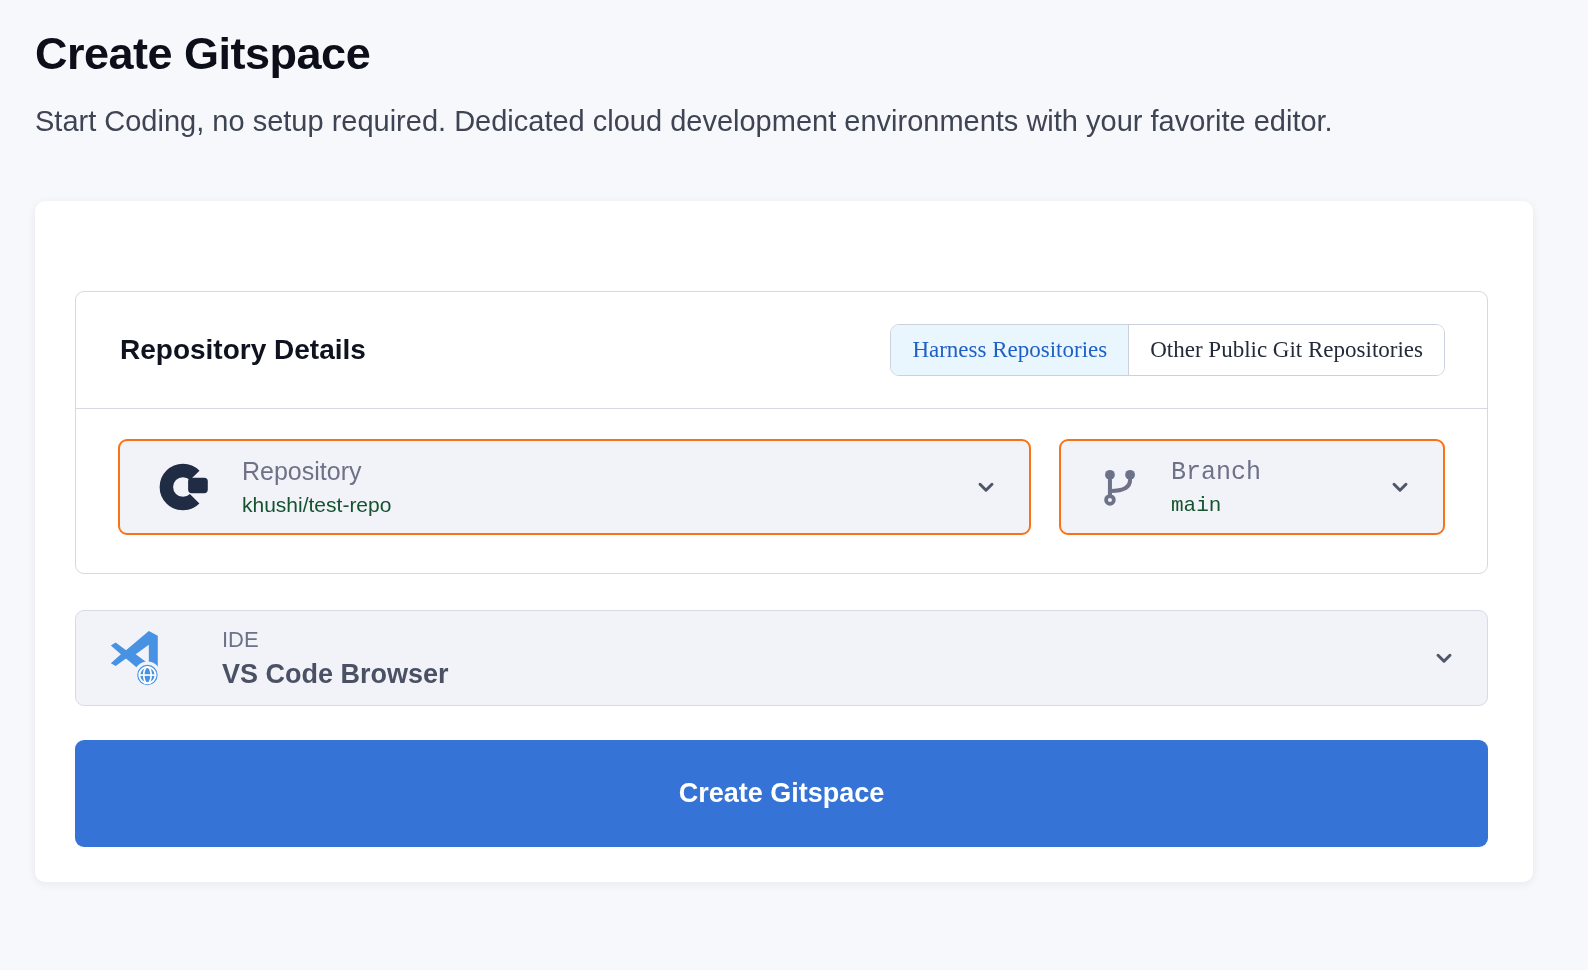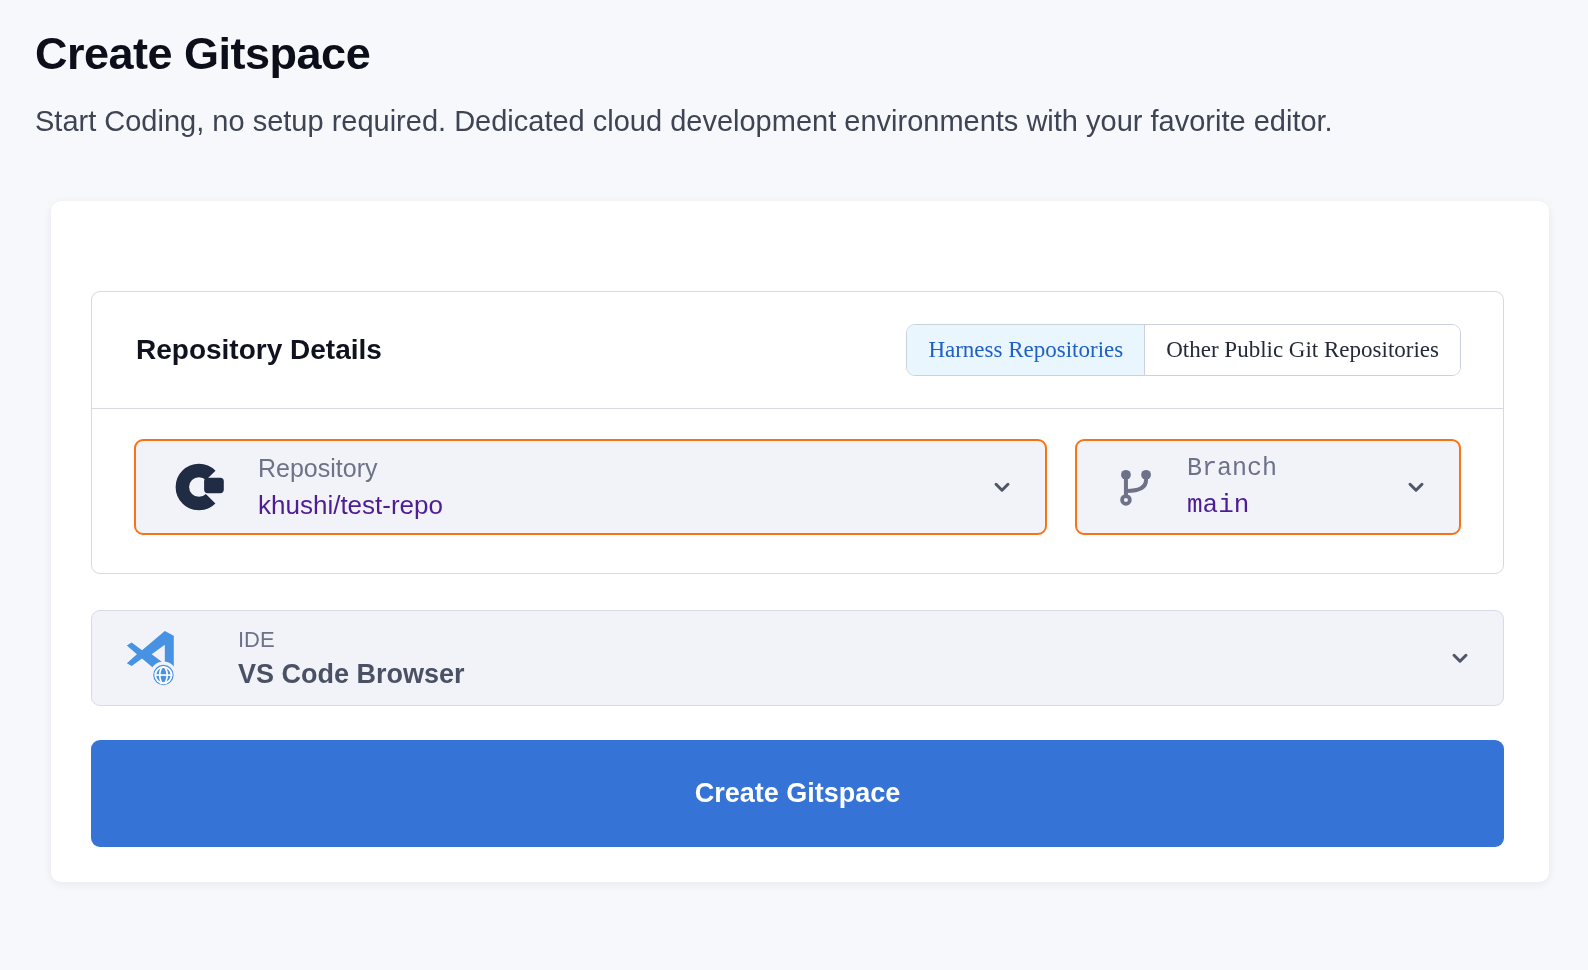--- a/index.html
+++ b/index.html
@@ -36,7 +36,6 @@
     border-radius: 10px;
     box-shadow: 0 2px 10px rgba(30, 35, 70, 0.07);
     padding: 90px 45px 35px 40px;
-    margin-left: 16px;
   }
 
   .repo-section {

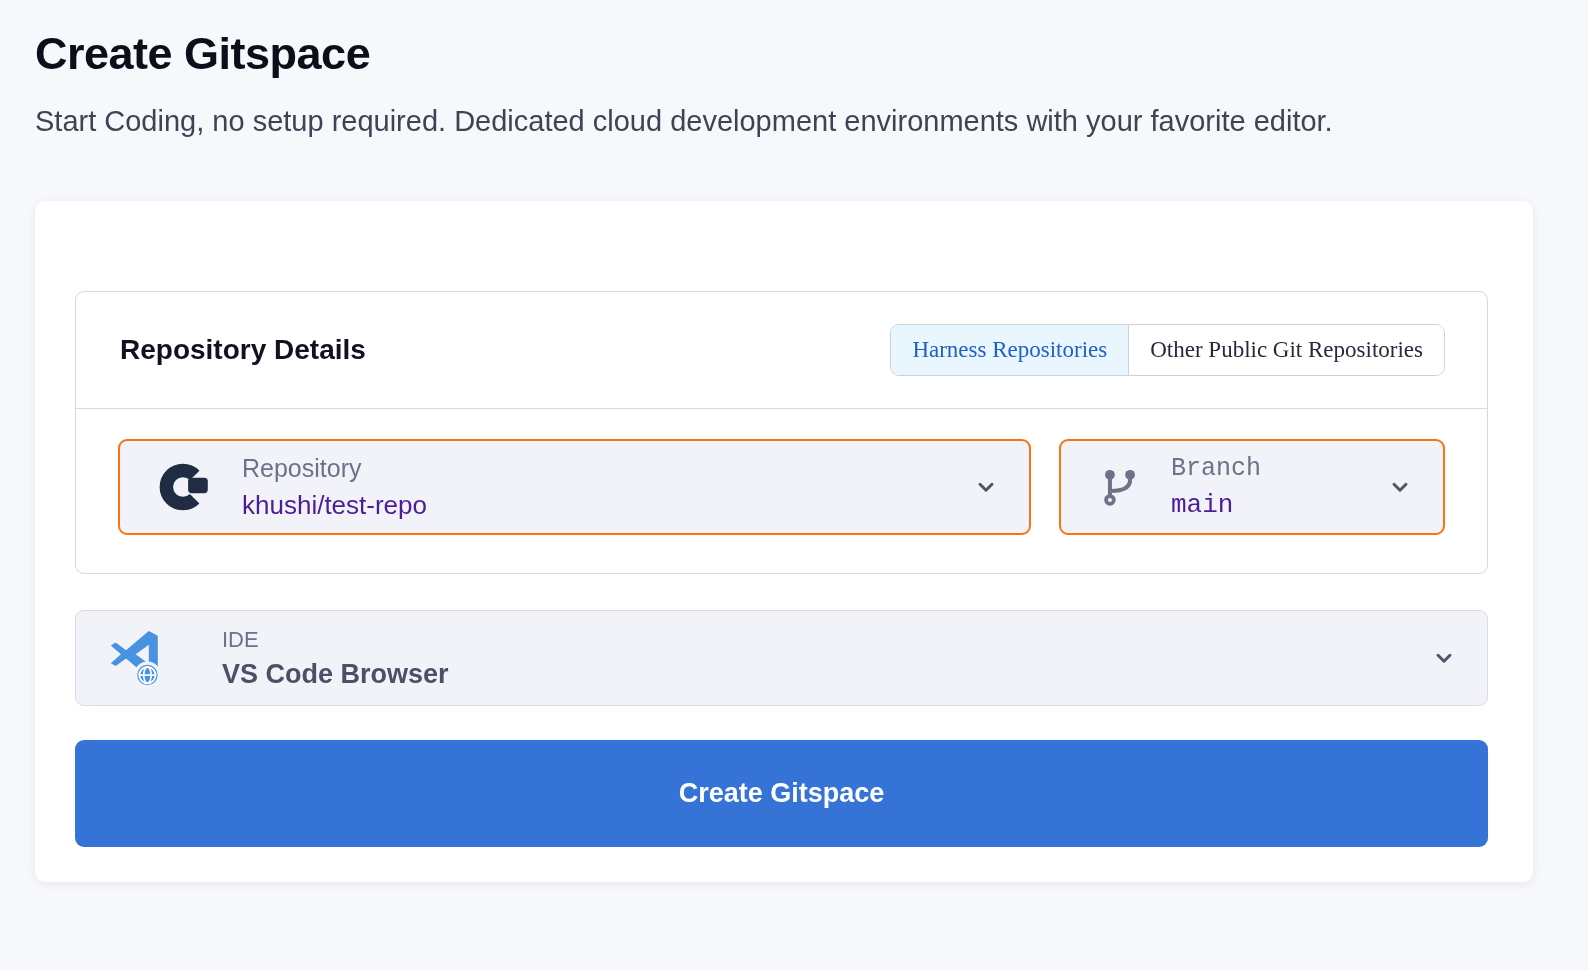--- a/index.html
+++ b/index.html
@@ -102,7 +102,7 @@
   .dd-icon { flex: none; display: flex; align-items: center; margin-right: 28px; }
   .dd-text { display: flex; flex-direction: column; gap: 7px; }
   .dd-label { font-size: 25px; color: #6e7288; }
-  .dd-value { font-size: 26px; color: #4c1d95; }
+  .dd-value { font-size: 21px; color: #14532d; }
   .chevron { margin-left: auto; flex: none; display: flex; align-items: center; }
 
   .ide-box {

